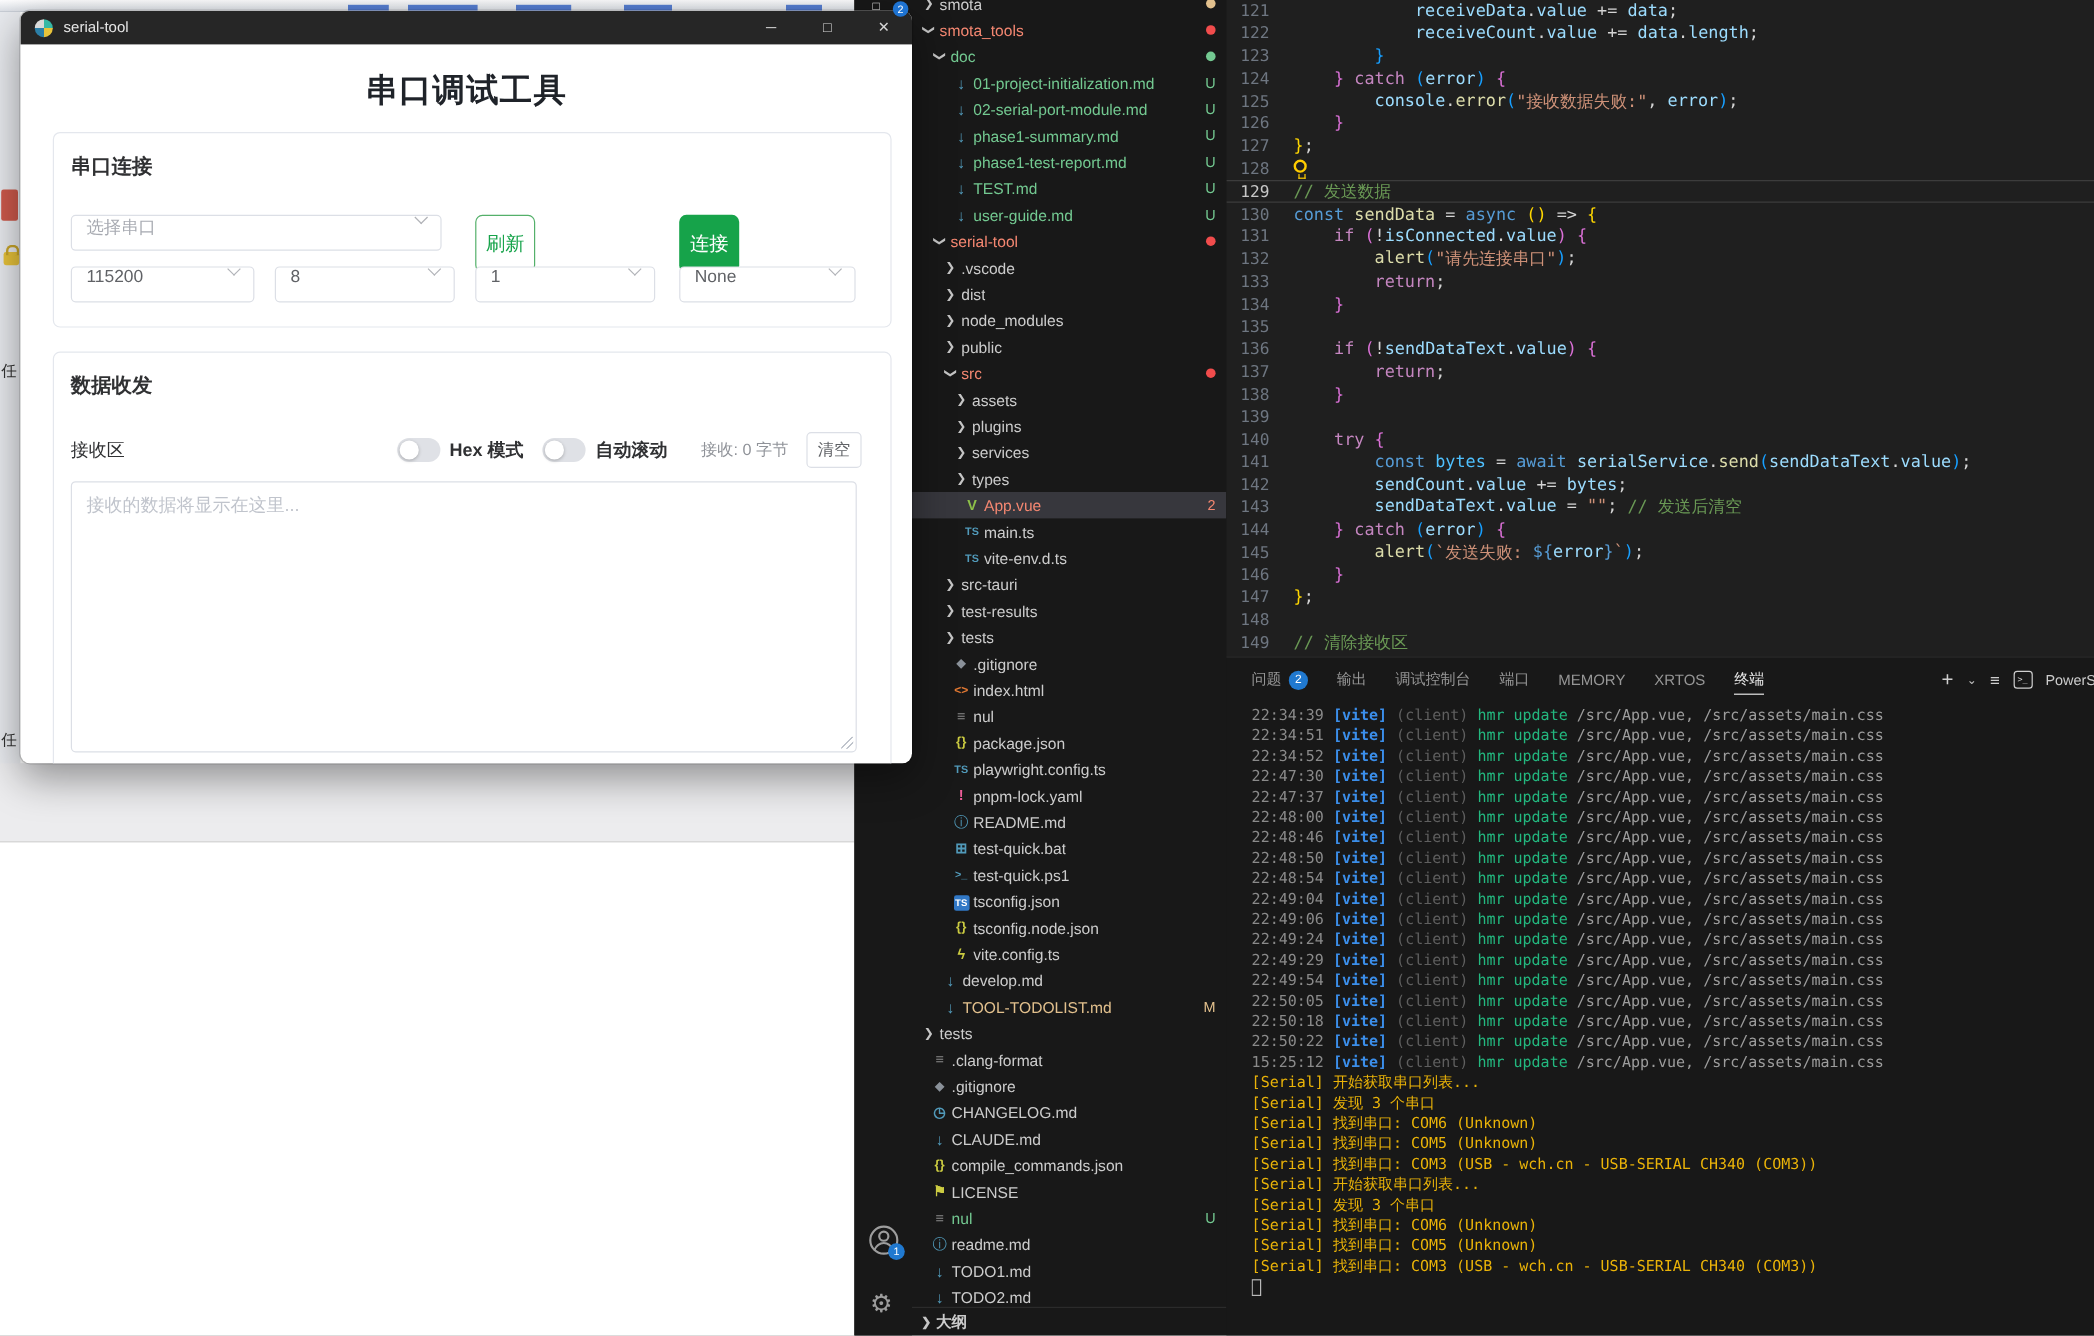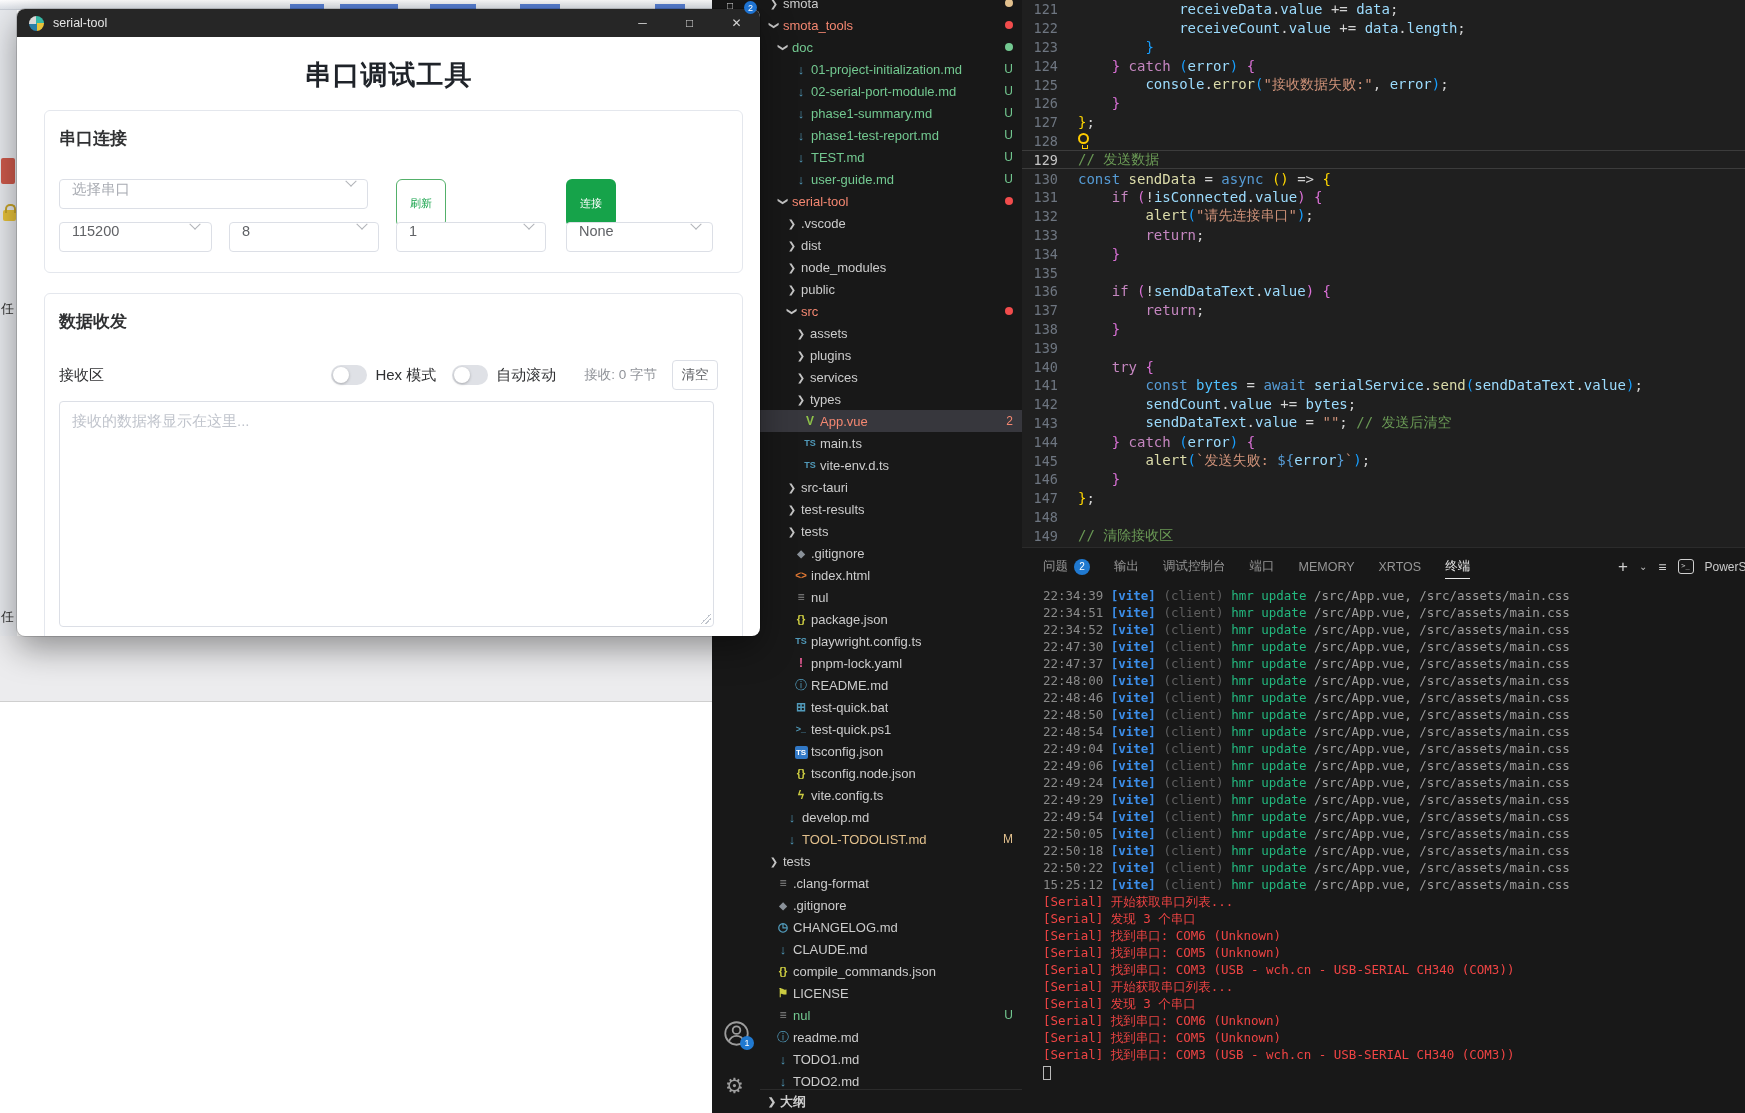--- a/index.html
+++ b/index.html
@@ -101,7 +101,7 @@
   .sel-ph { color:#a8abb2; }
   .chevdown { margin-left:auto; width:8px; height:8px; border-right:1.5px solid #b1b3b8; border-bottom:1.5px solid #b1b3b8;
     transform:rotate(45deg) translate(-2px,-2px); flex:none; }
-  .btn { position:absolute; height:48px; border-radius:6px; display:flex; align-items:center; justify-content:center; font-size:11px; }
+  .btn { position:absolute; height:48px; border-radius:6px; display:flex; align-items:center; justify-content:center; font-size:16px; }
   .btn-refresh { left:351px; top:68px; width:50px; background:#fff; border:1px solid #54b06a; color:#16a34a; }
   .btn-connect { left:521px; top:68px; width:50px; background:#16a34a; color:#fff; }
   .drow { position:absolute; left:14px; right:24px; top:64px; height:34px; display:flex; align-items:center;justify-content:center; }

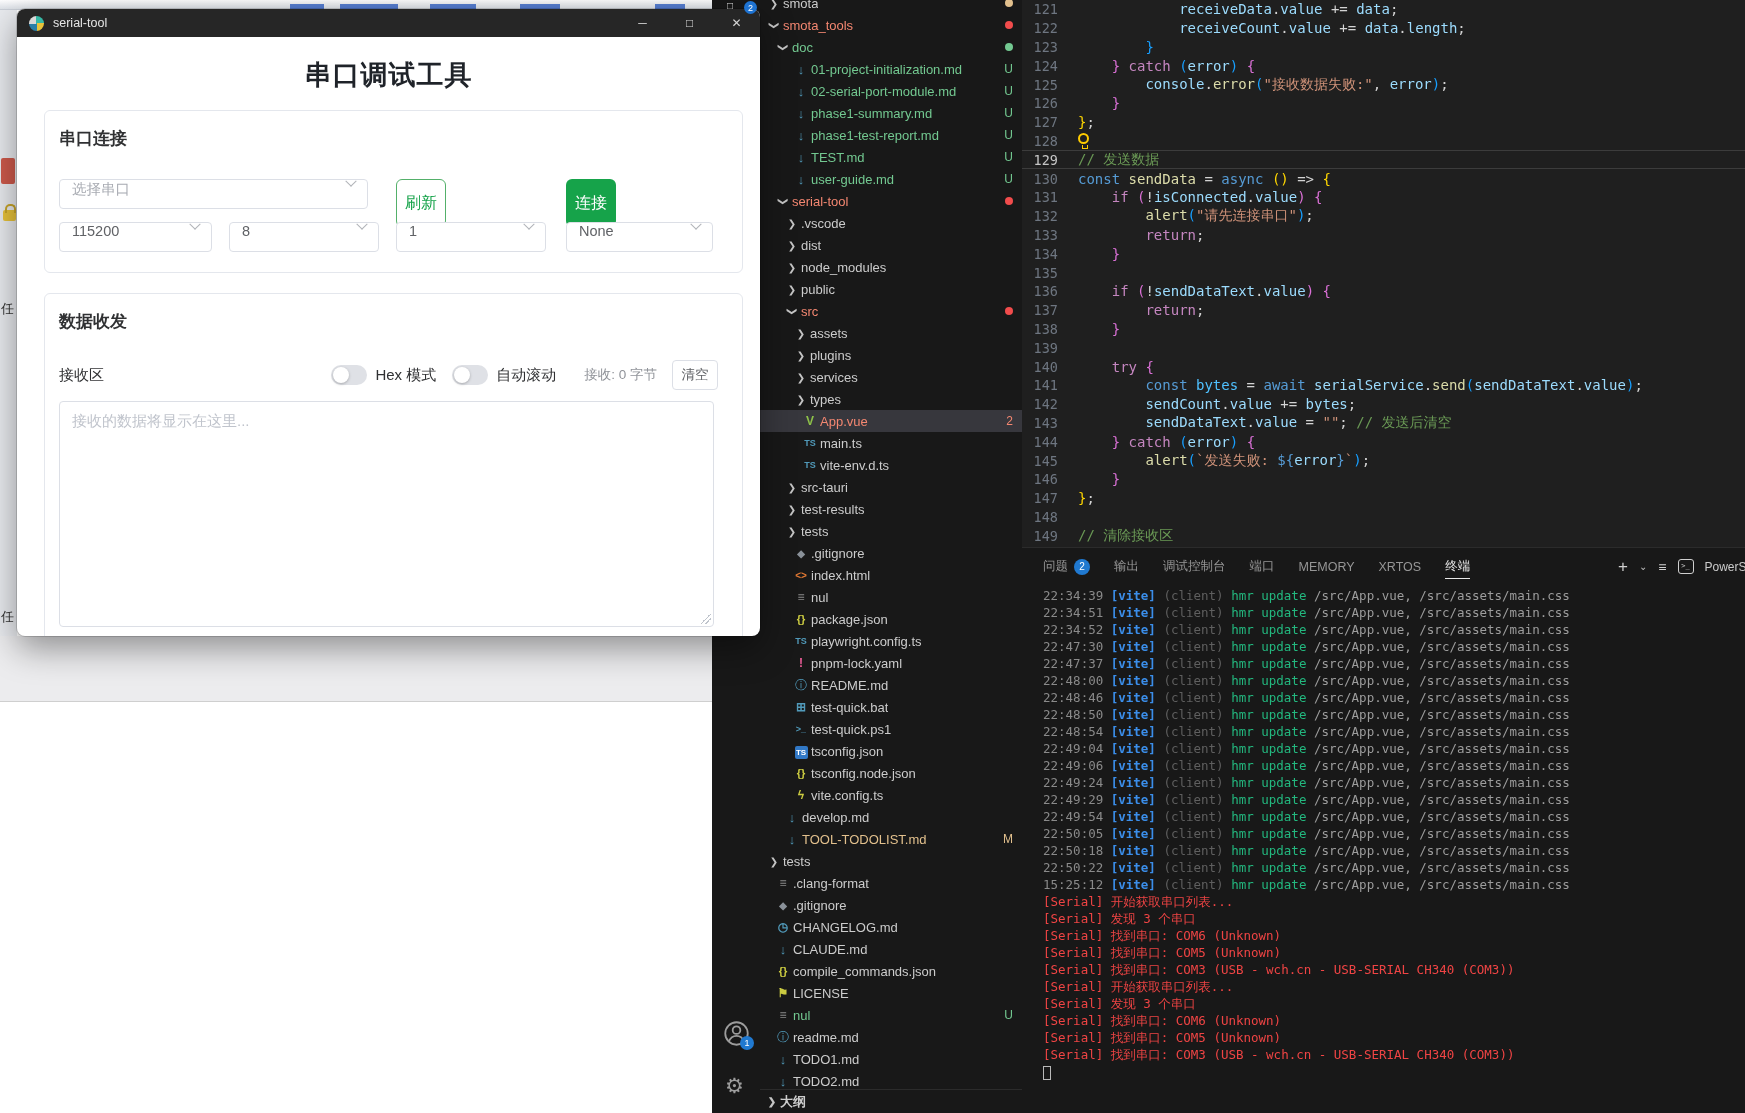--- a/index.html
+++ b/index.html
@@ -109,7 +109,7 @@
   .switch { width:36px; height:20px; border-radius:10px; background:#dfe1e6; position:relative; flex:none; }
   .switch::after { content:""; position:absolute; left:2px; top:2px; width:16px; height:16px; border-radius:50%;
     background:#fff; box-shadow:0 1px 3px rgba(0,0,0,.25); }
-  .tog-label { font-size:15px; color:#303133; margin:0 0 0 8px; }
+  .tog-label { font-size:15px; color:#303133; margin:0 0 0 8px;font-weight:bold; }
   .stats { font-size:13.5px; color:#909399; }
   .btn-clear { width:46px; height:30px; border:1px solid #dcdfe6; border-radius:4px; background:#fff; color:#606266;
     font-size:13.5px; display:flex; align-items:center; justify-content:center; }

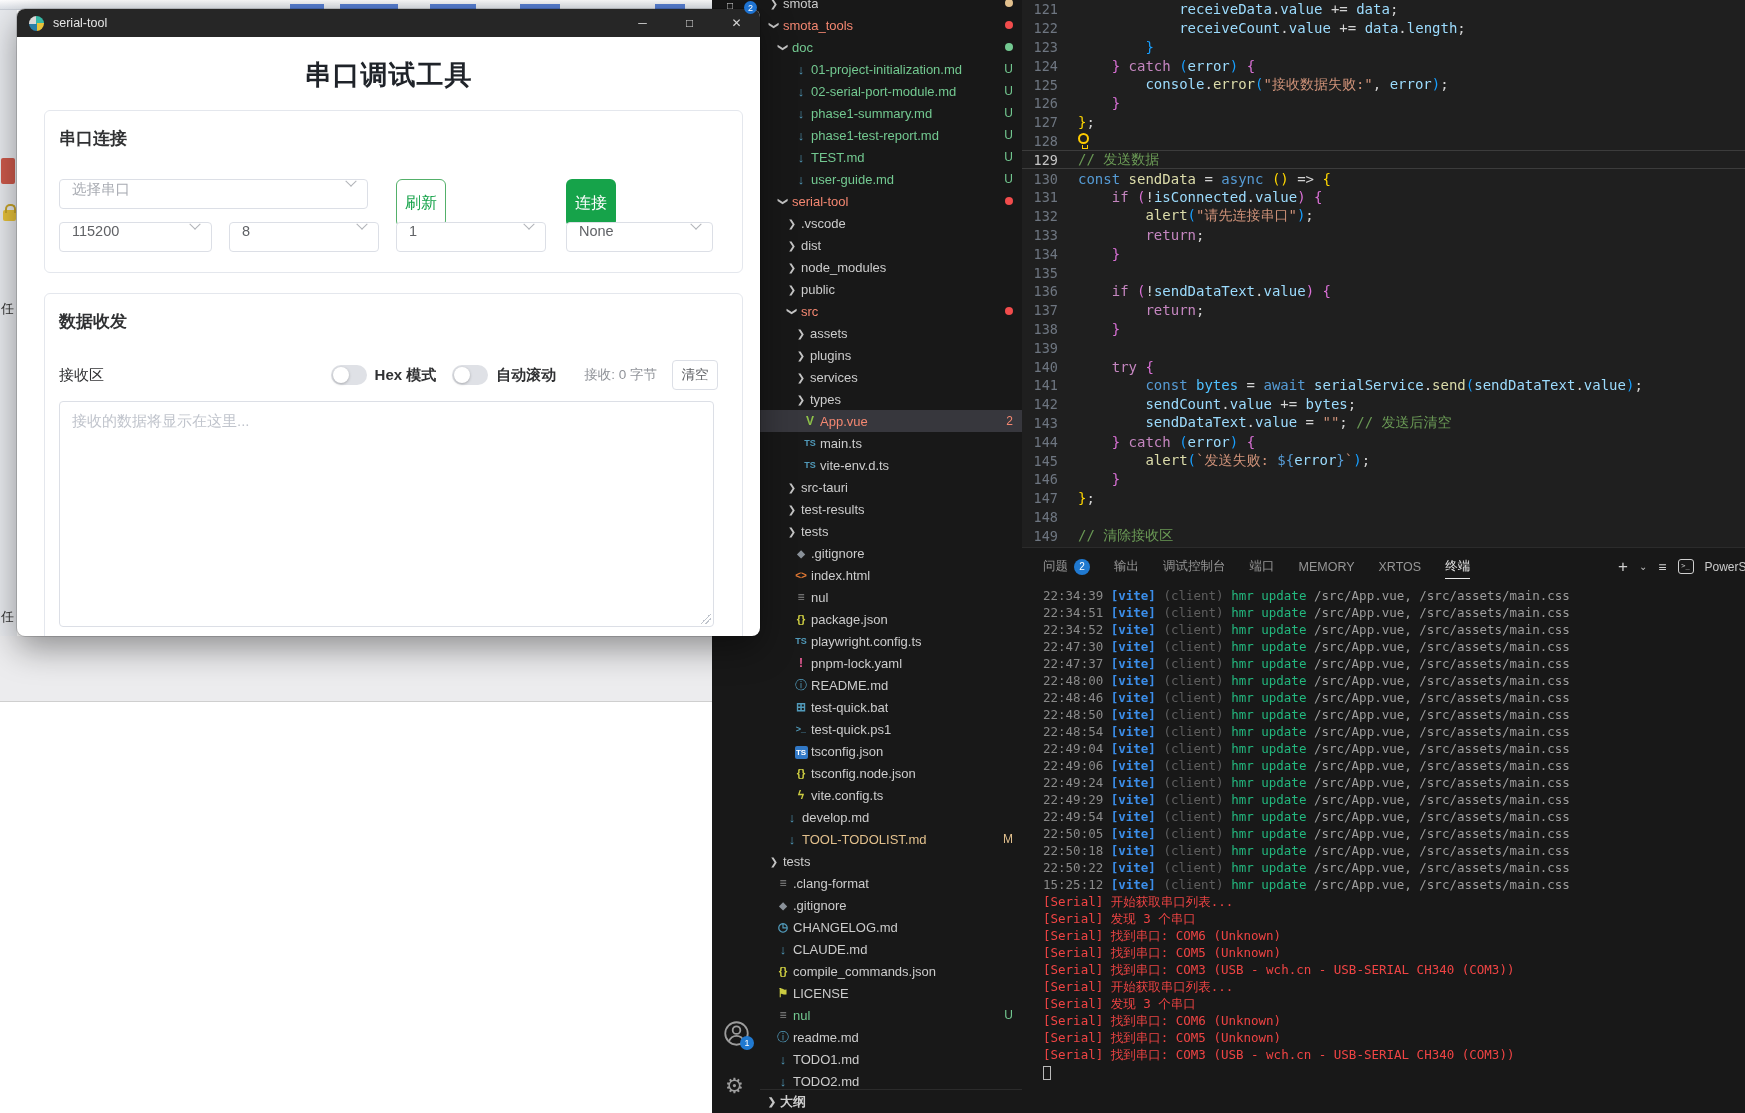--- a/index.html
+++ b/index.html
@@ -80,7 +80,7 @@
   .term { position:absolute; left:21px; top:40px; right:0; font-family:"DejaVu Sans Mono",monospace; font-size:12.5px; }
   .tline { height:17px; white-space:pre; overflow:hidden; }
   .t-time{color:#8a8a8a} .t-vite{color:#3b8eea;font-weight:bold} .t-client{color:#5f5f5f}
-  .t-hmr{color:#23b87f} .t-path{color:#9d9d9d} .t-serial{color:#ef4444}
+  .t-hmr{color:#23b87f} .t-path{color:#9d9d9d} .t-serial{color:#eab308}
   .curs { display:inline-block; width:8px; height:14px; border:1px solid #b9b9b9; vertical-align:middle; }
 
   

